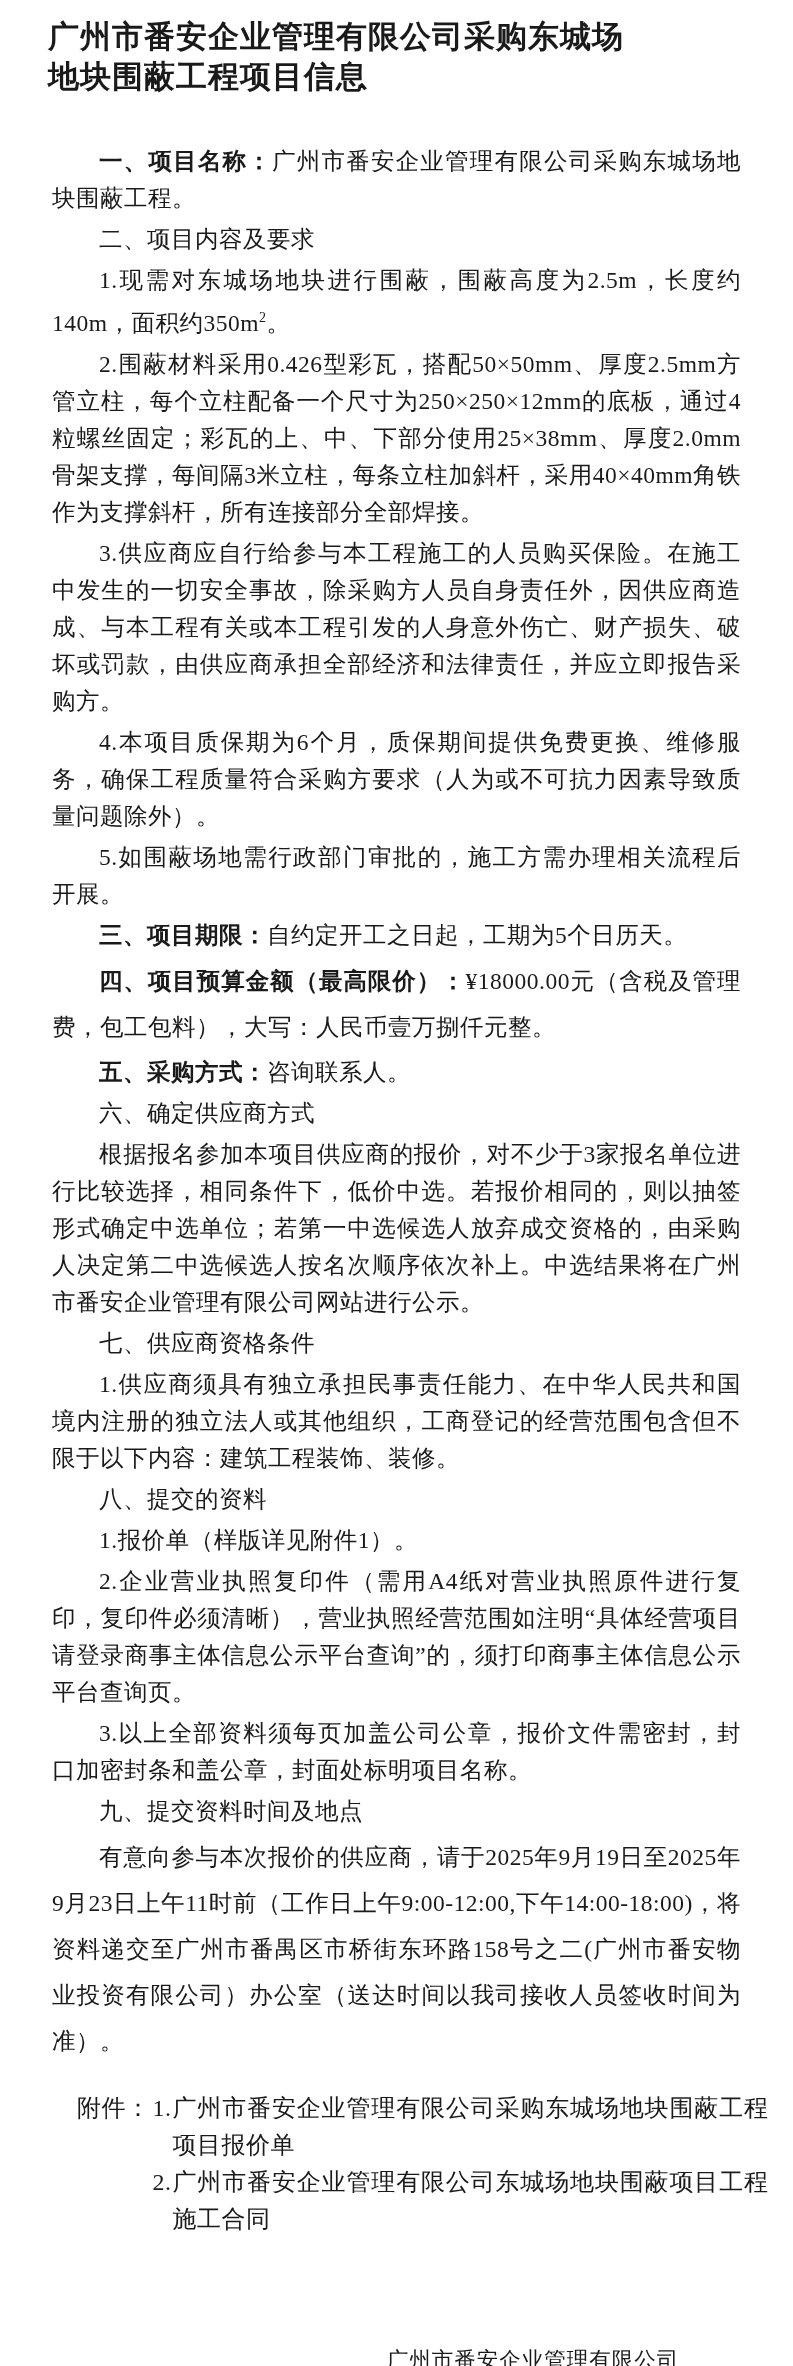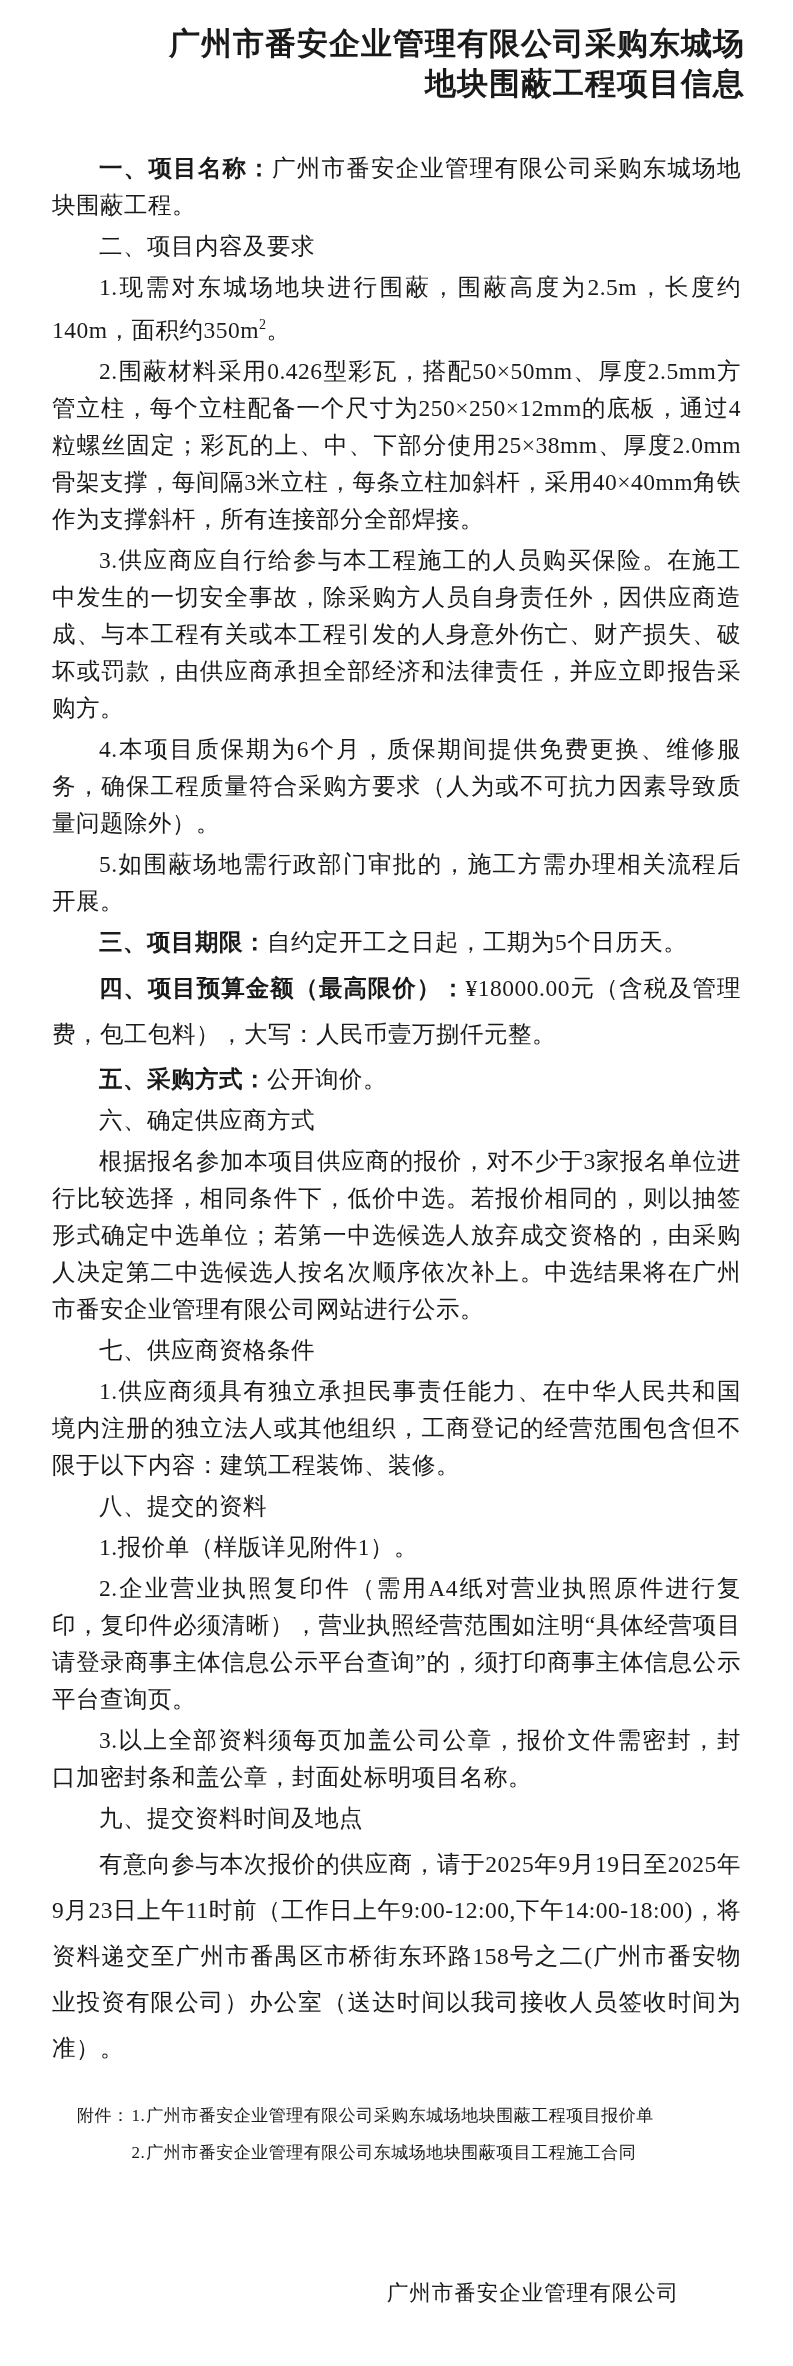--- a/index.html
+++ b/index.html
@@ -15,11 +15,11 @@
     padding: 14px 48px 0 48px;
   }
   .title {
-    text-align: right;
+    text-align: left;
     font-weight: bold;
     font-size: 31px;
     line-height: 40px;
-    margin: 10px 0 46px 0;
+    margin: 3px 0 46px 0;
     letter-spacing: 1px;
   }
   .body p {

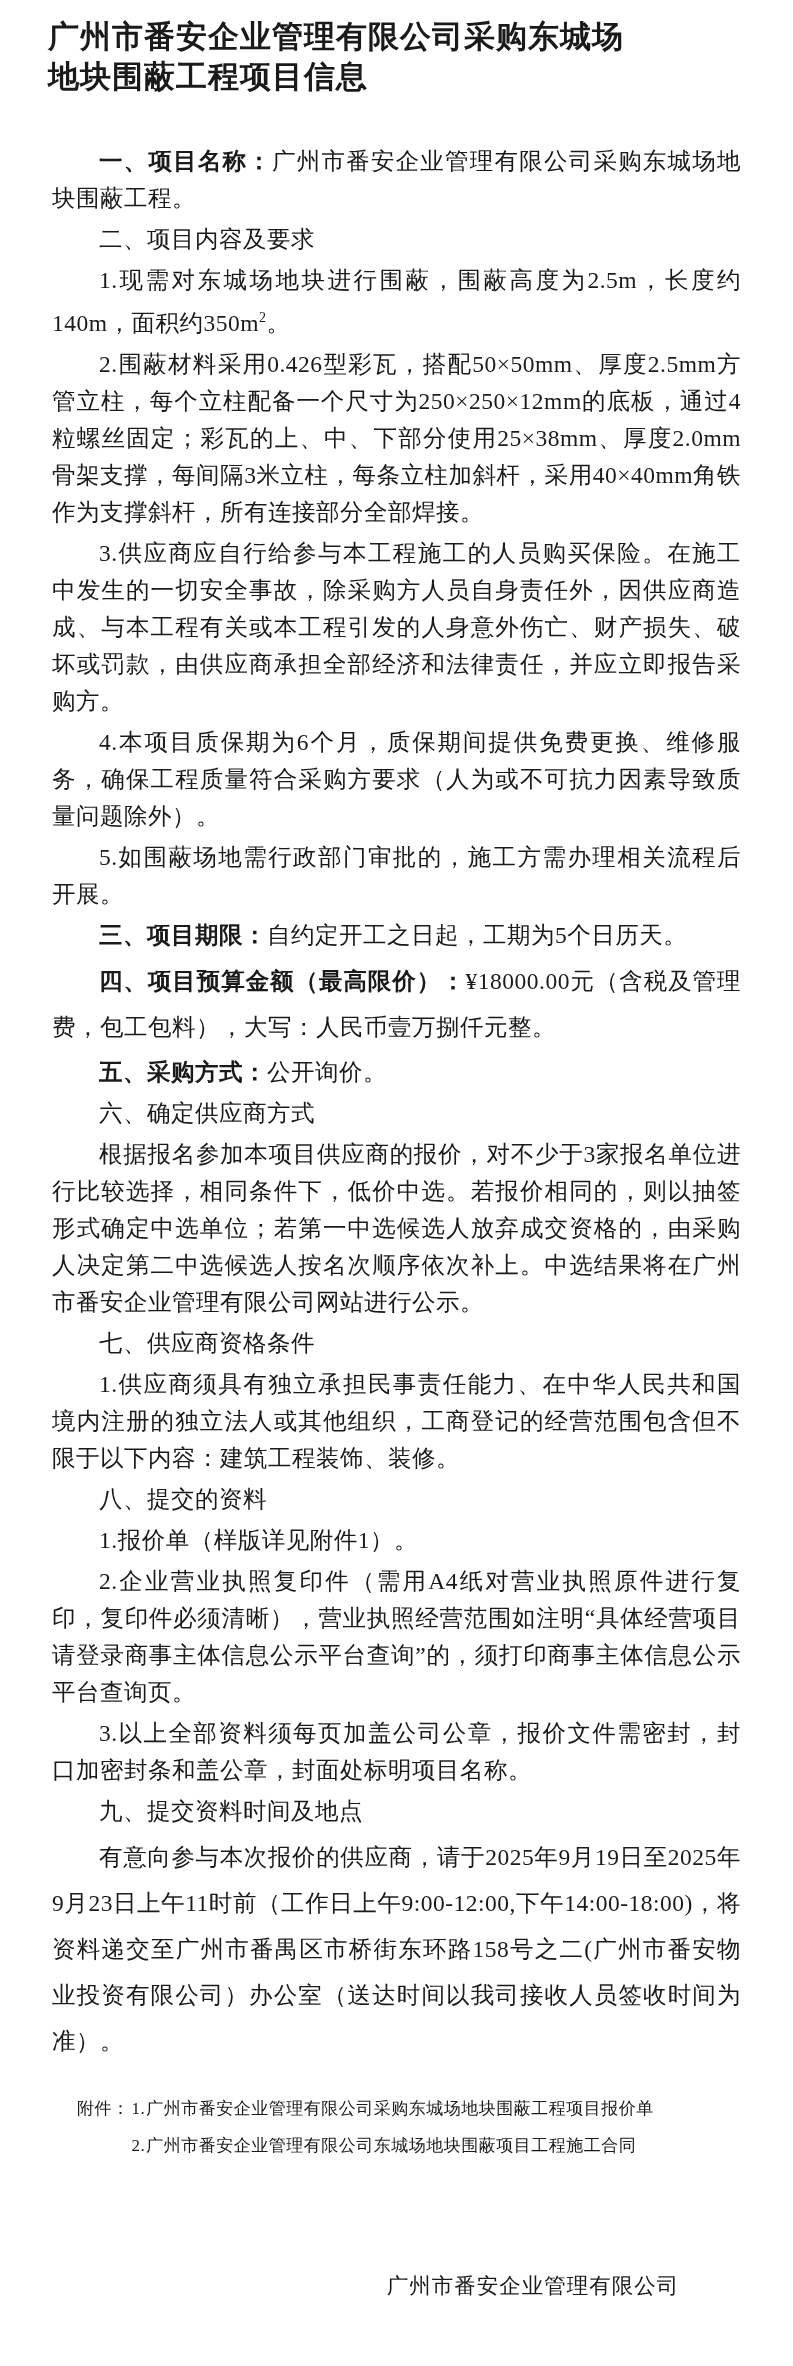--- a/index.html
+++ b/index.html
@@ -93,7 +93,7 @@
 
     <p class="wide"><span class="hd">四、项目预算金额（最高限价）：</span><span>¥18000.00元（含税及管理费，包工包料），大写：人民币壹万捌仟元整。</span></p>
 
-    <p><span class="hd">五、采购方式：</span><span>公开询价。</span></p>
+    <p><span class="hd">五、采购方式：</span><span>咨询联系人。</span></p>
 
     <p class="heading">六、确定供应商方式</p>
 

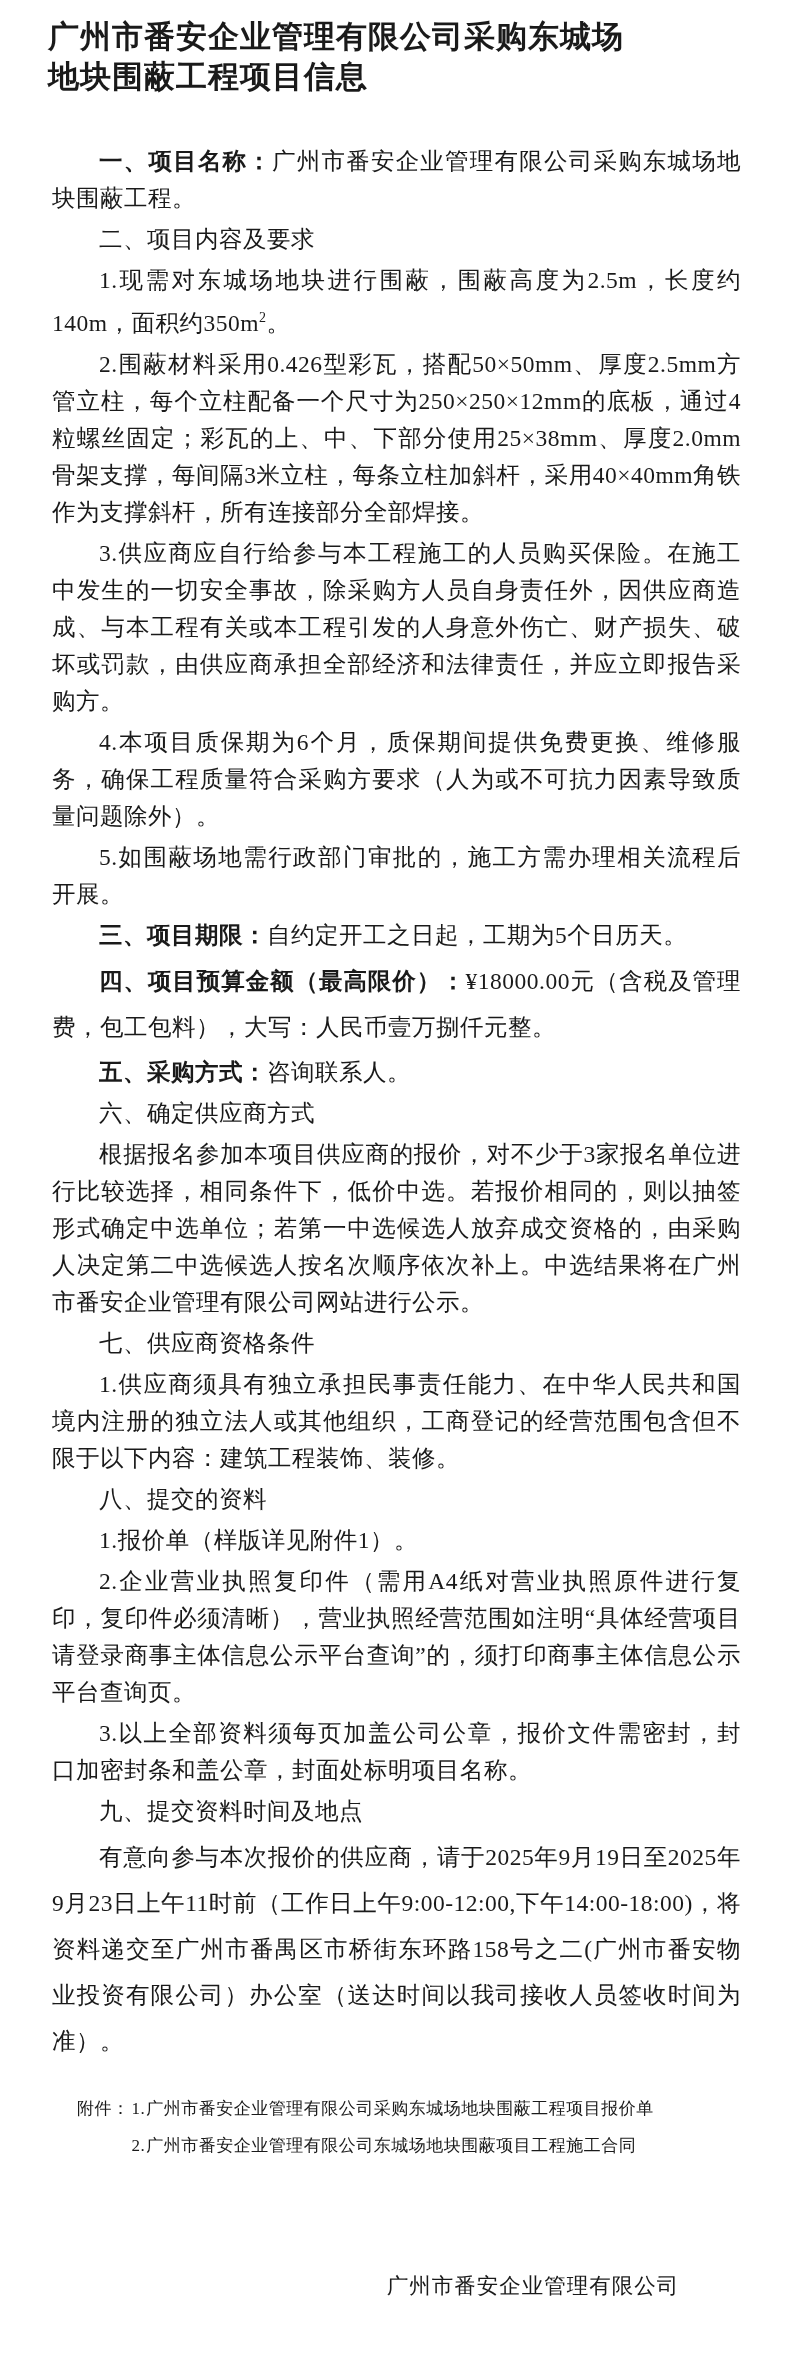--- a/index.html
+++ b/index.html
@@ -44,7 +44,7 @@
     display: flex;
     margin-top: 26px;
     margin-left: 29px;
-    font-size: 17px;
+    font-size: 24px;
     line-height: 37px;
     letter-spacing: 0.5px;
   }

